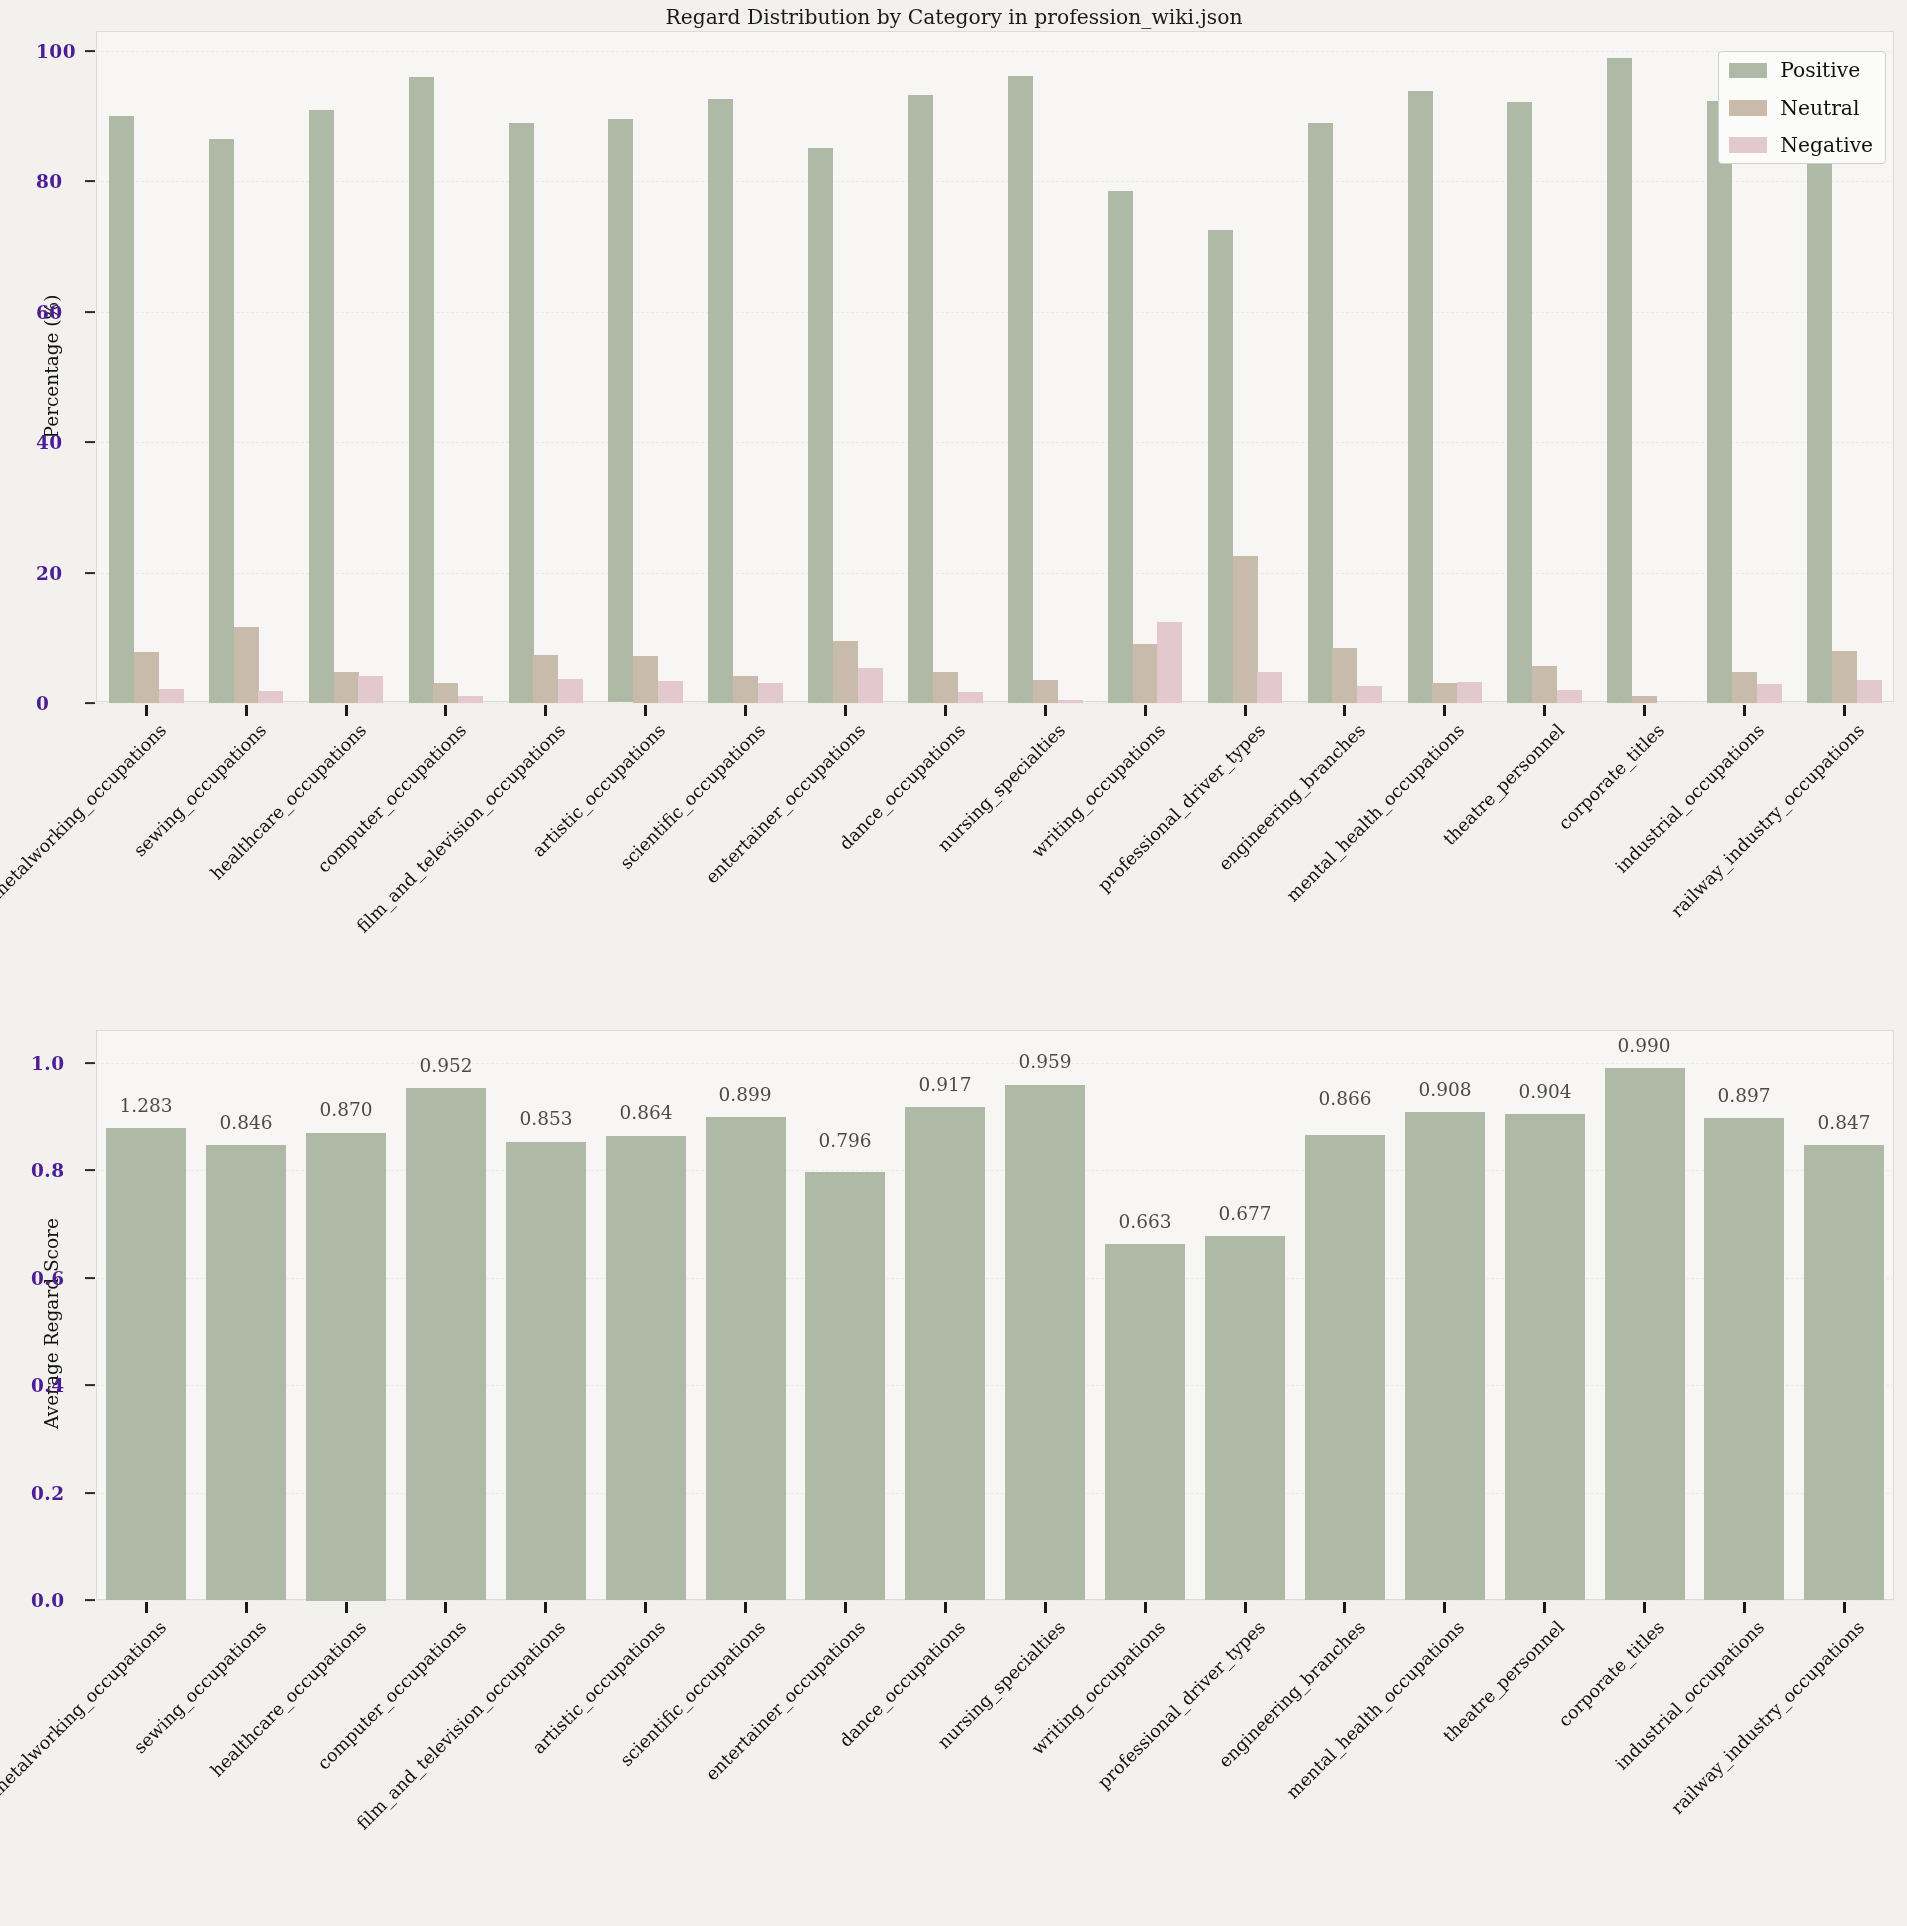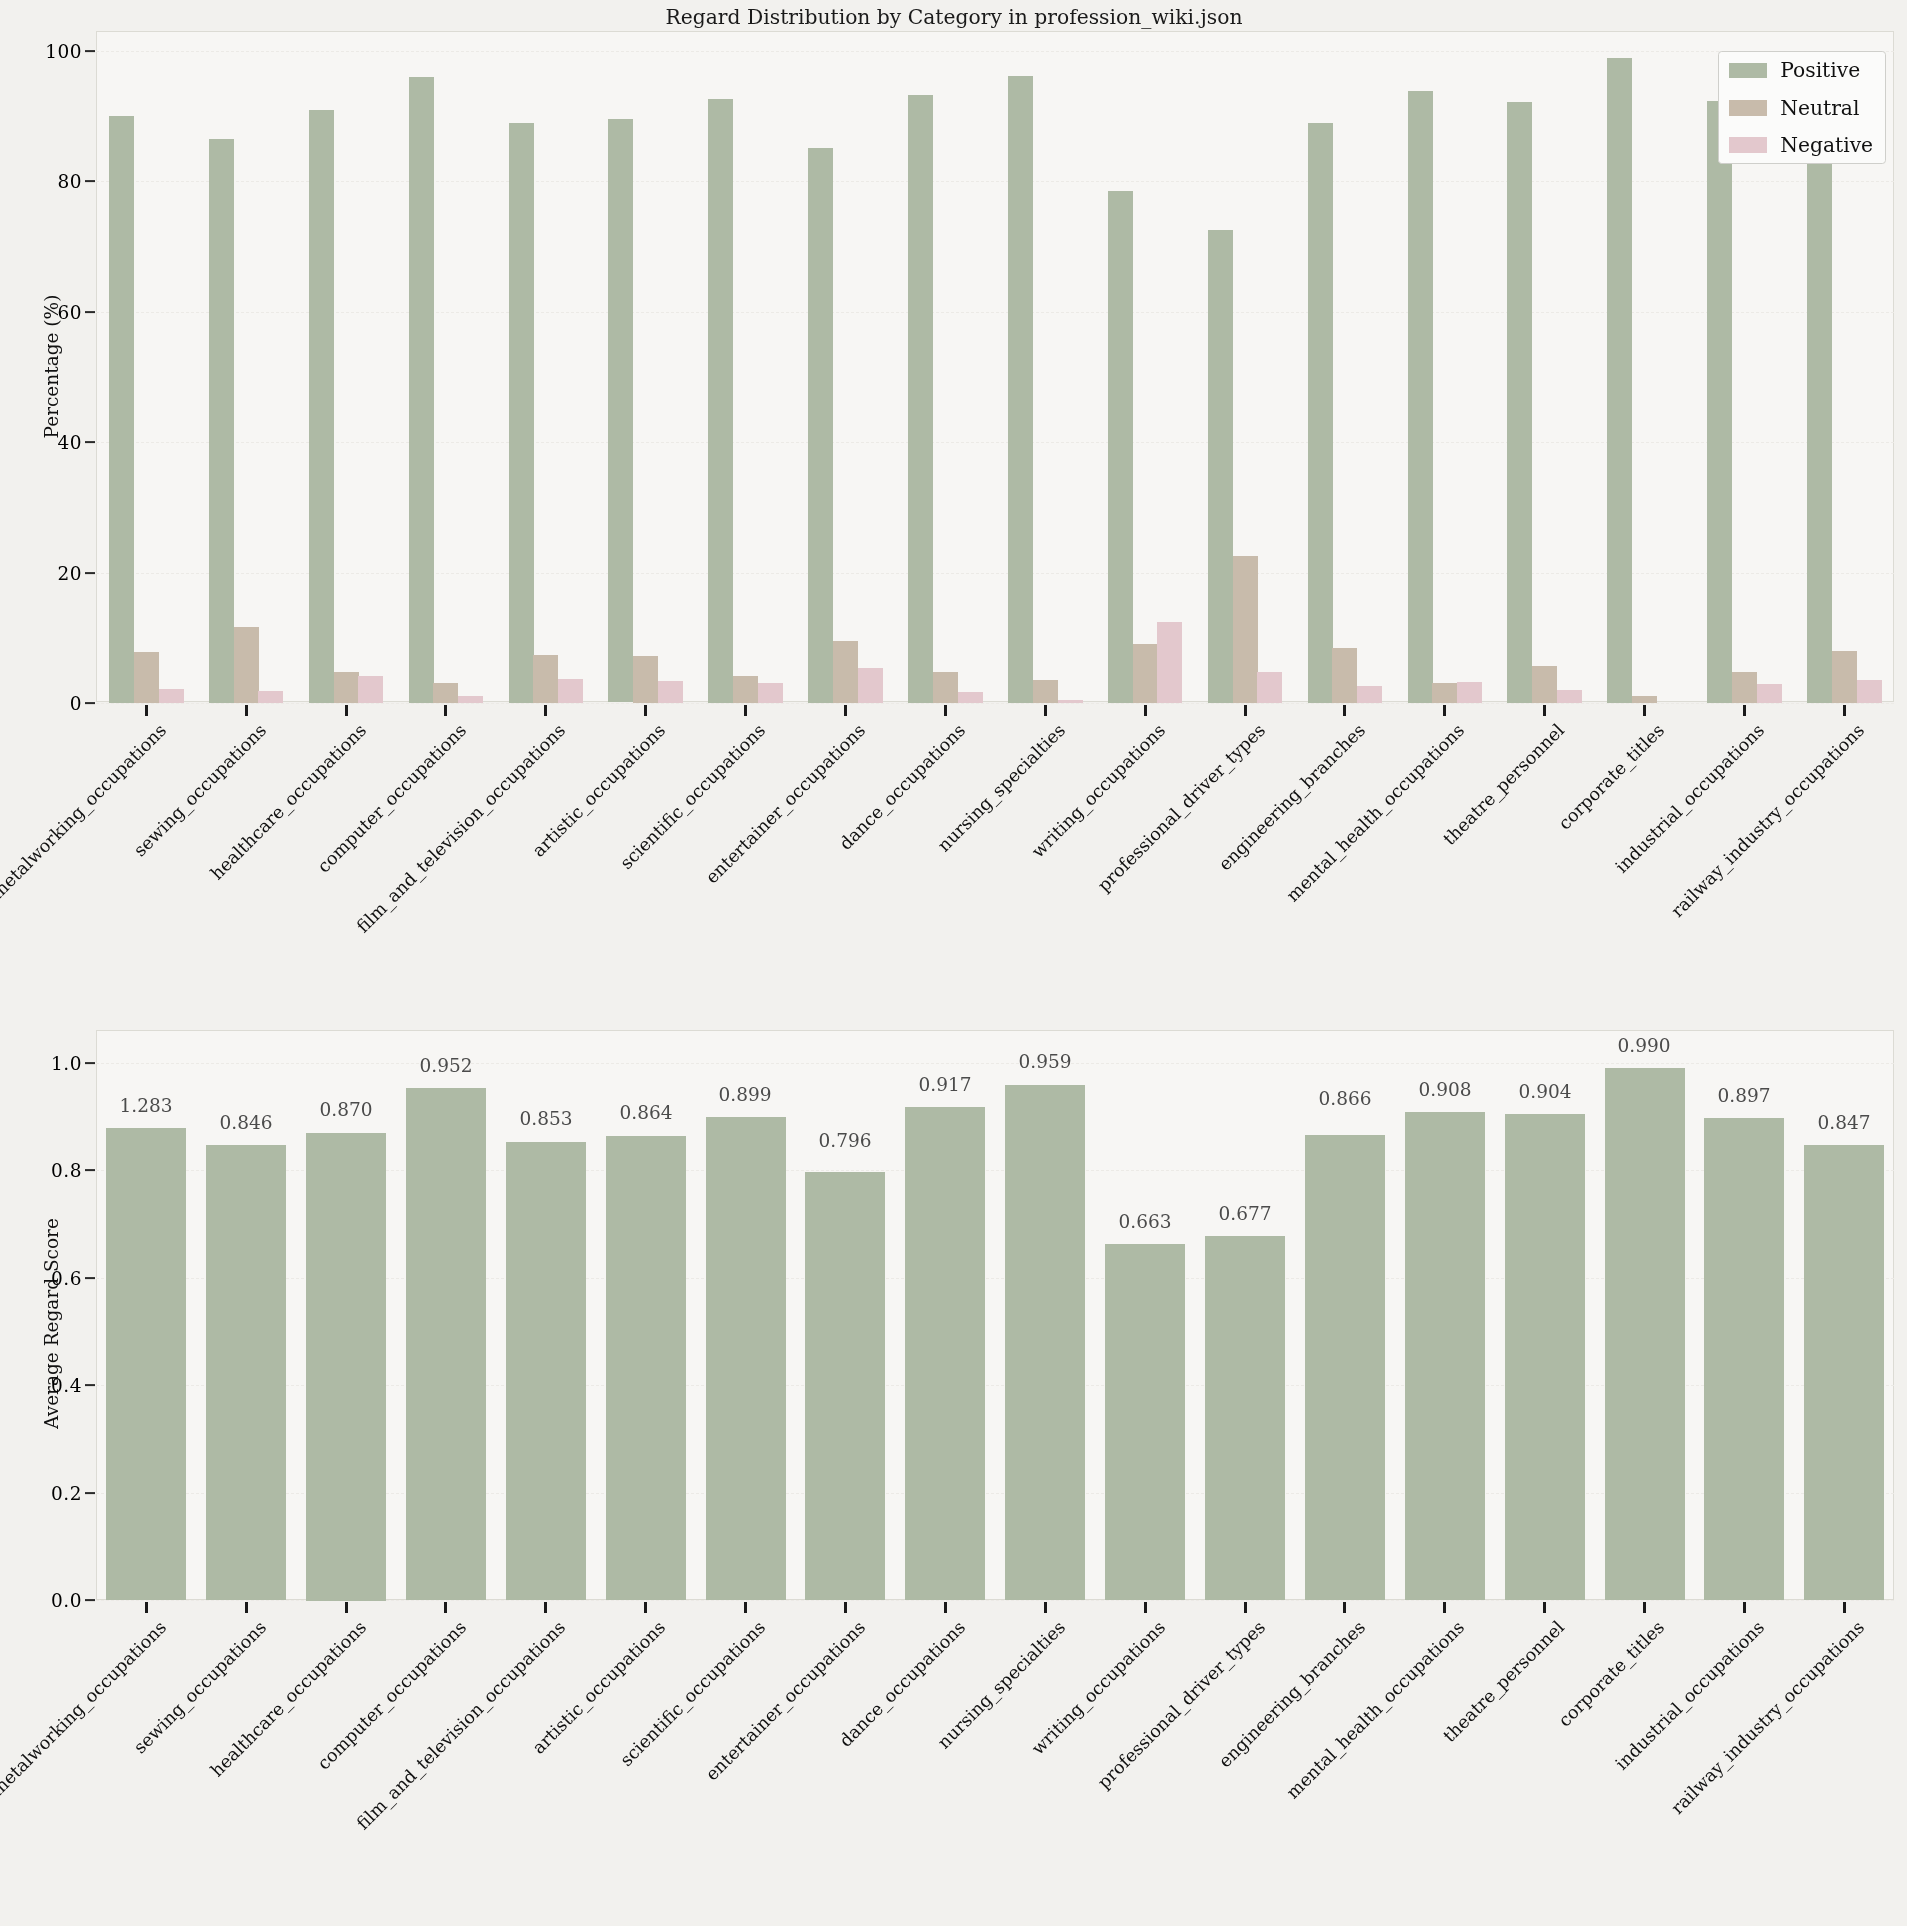--- a/index.html
+++ b/index.html
@@ -28,10 +28,11 @@
     border-top:1.4px dashed #eceae6;
   }
   .ytick-label{
-    position:absolute;right:0;text-align:right;
-    font-size:18.5px;color:#000000;white-space:nowrap;
+    position:absolute;right:0;
+    font-size:18.5px;color:#4c1d95;white-space:nowrap;
     transform:translateY(-50%);
     letter-spacing:0.5px;
+    font-weight:bold;
   }
   .ytick-mark{
     position:absolute;width:10.2px;height:1.8px;background:#2a2a2a;

